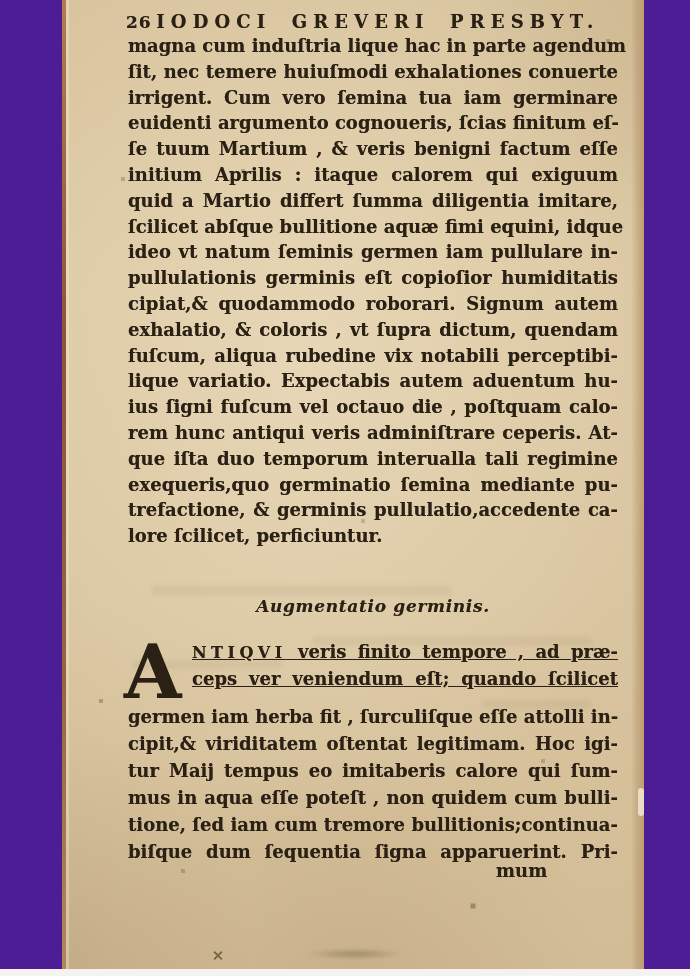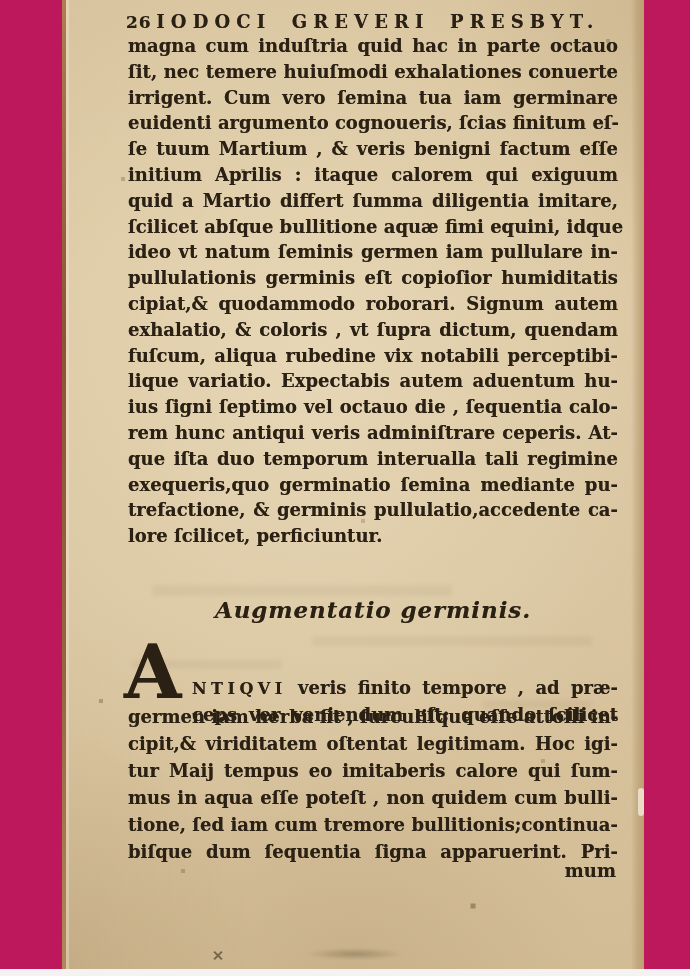--- a/index.html
+++ b/index.html
@@ -9,7 +9,7 @@
     font-family:"DejaVu Serif","Liberation Serif",serif;
     overflow:hidden;position:relative;
   }
-  .scan{position:relative;width:690px;height:976px;background:#be185d;}
+  .scan{position:relative;width:690px;height:976px;background:#4c1d95;}
 
   
   .page{

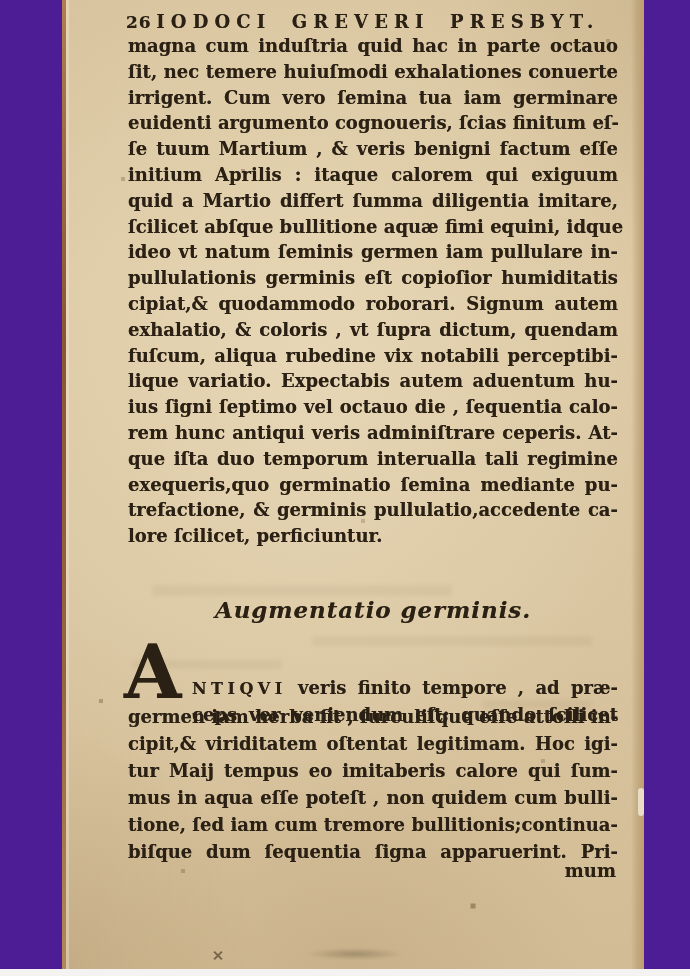--- a/index.html
+++ b/index.html
@@ -156,7 +156,7 @@
       </div>
 
       <div class="para1">
-          <div class="tline">magna cum induſtria quid hac in parte octauo</div>
+          <div class="tline">magna cum induſtria lique hac in parte agendum</div>
           <div class="tline">ſit, nec temere huiuſmodi exhalationes conuerte</div>
           <div class="tline">irrigent. Cum vero ſemina tua iam germinare</div>
           <div class="tline">euidenti argumento cognoueris, ſcias finitum eſ-</div>

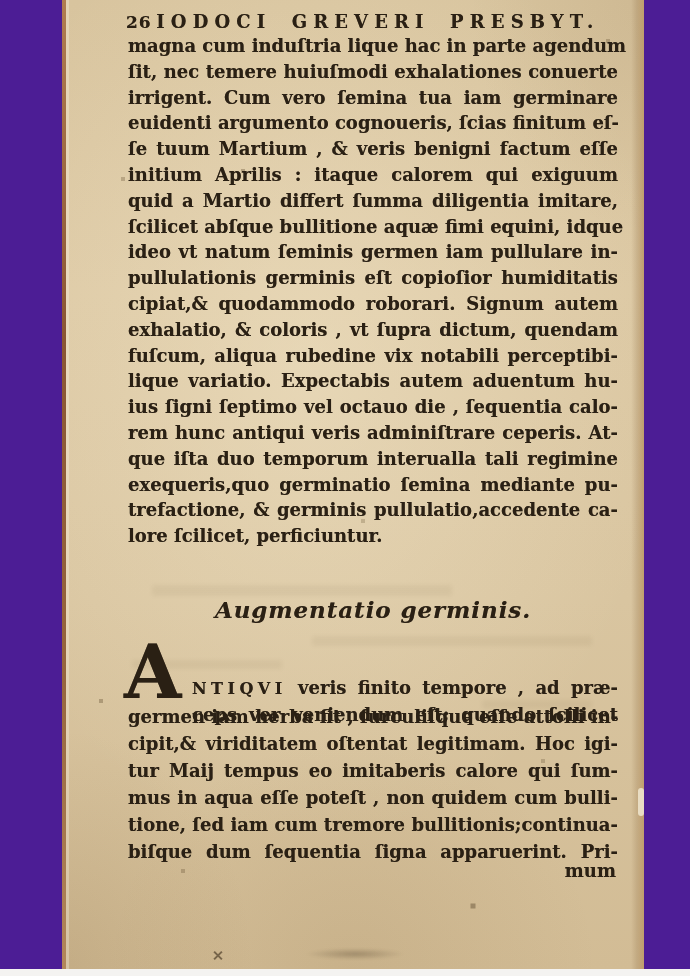--- a/index.html
+++ b/index.html
@@ -170,7 +170,7 @@
           <div class="tline">exhalatio, &amp; coloris , vt ſupra dictum, quendam</div>
           <div class="tline">fuſcum, aliqua rubedine vix notabili perceptibi-</div>
           <div class="tline">lique variatio.  Expectabis autem aduentum hu-</div>
-          <div class="tline">ius ſigni ſeptimo vel octauo die , ſequentia calo-</div>
+          <div class="tline">ius ſigni fuſcum vel octauo die , poſtquam calo-</div>
           <div class="tline">rem hunc antiqui veris adminiſtrare ceperis.  At-</div>
           <div class="tline">que iſta duo temporum interualla tali regimine</div>
           <div class="tline">exequeris,quo germinatio ſemina mediante pu-</div>

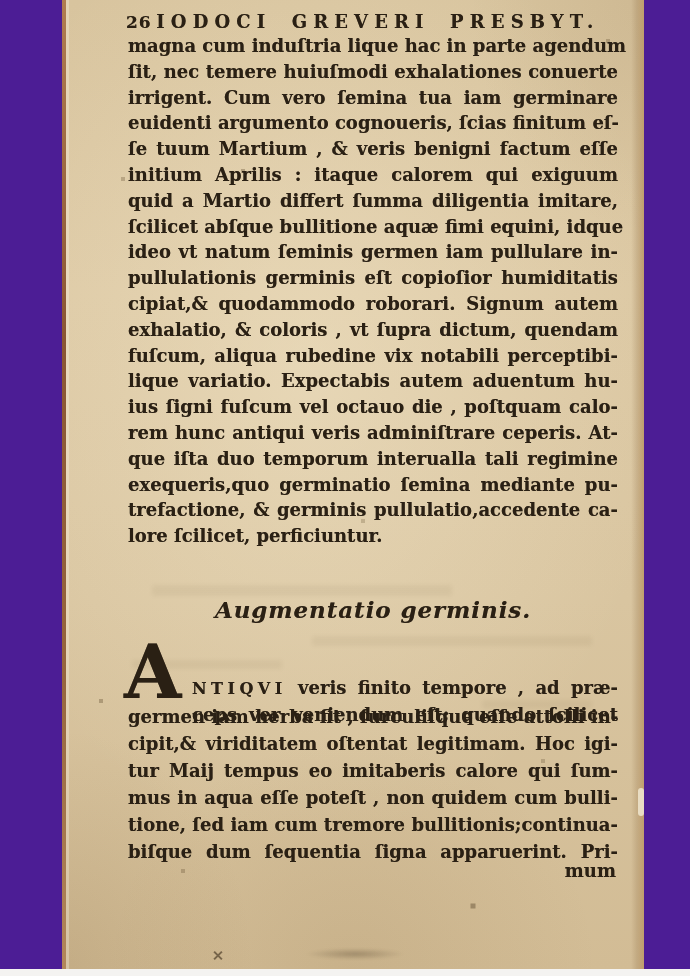--- a/index.html
+++ b/index.html
@@ -71,7 +71,7 @@
   .section-heading{
     position:absolute;top:596px;left:0;width:490px;
     text-align:center;
-    font-style:italic;font-weight:bold;font-size:23px;
+    font-style:italic;font-weight:bold;font-size:17px;
     letter-spacing:0.04em;
     text-shadow:0 0 0.5px rgba(42,32,20,0.5);
   }

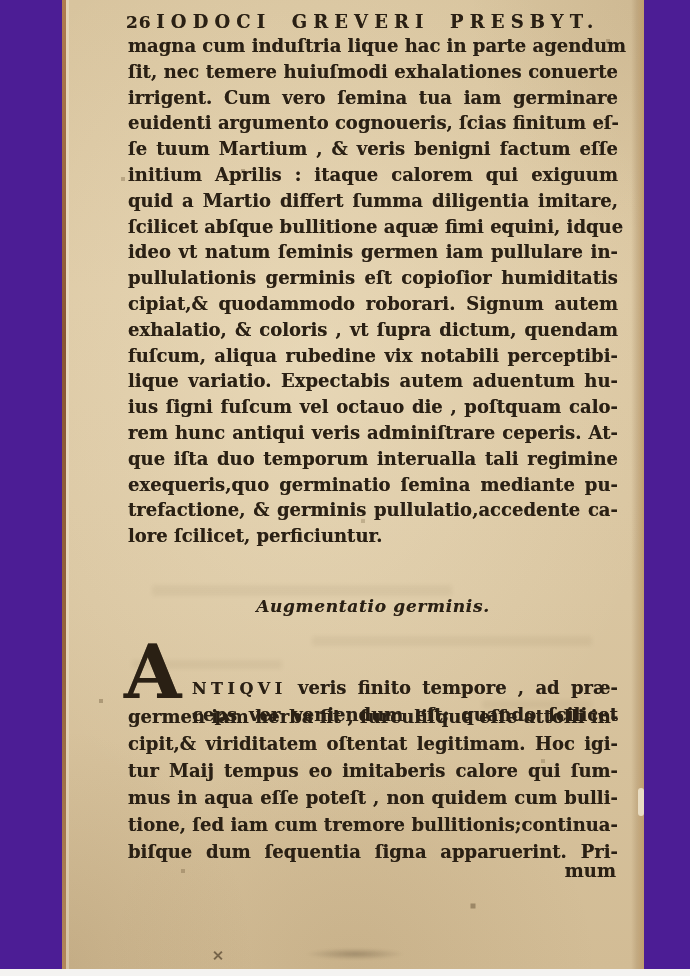--- a/index.html
+++ b/index.html
@@ -81,7 +81,7 @@
     font-size:74px;line-height:0.82;font-weight:bold;
     text-shadow:0 0 0.5px rgba(42,32,20,0.6);
   }
-  .para2-open{position:absolute;top:674px;left:64px;width:426px;}
+  .para2-open{position:absolute;top:638px;left:64px;width:426px;text-decoration:underline;}
   .para2-open .tline{height:27px;line-height:27px;}
   .caps-first{
     font-size:16px;letter-spacing:0.28em;font-weight:bold;

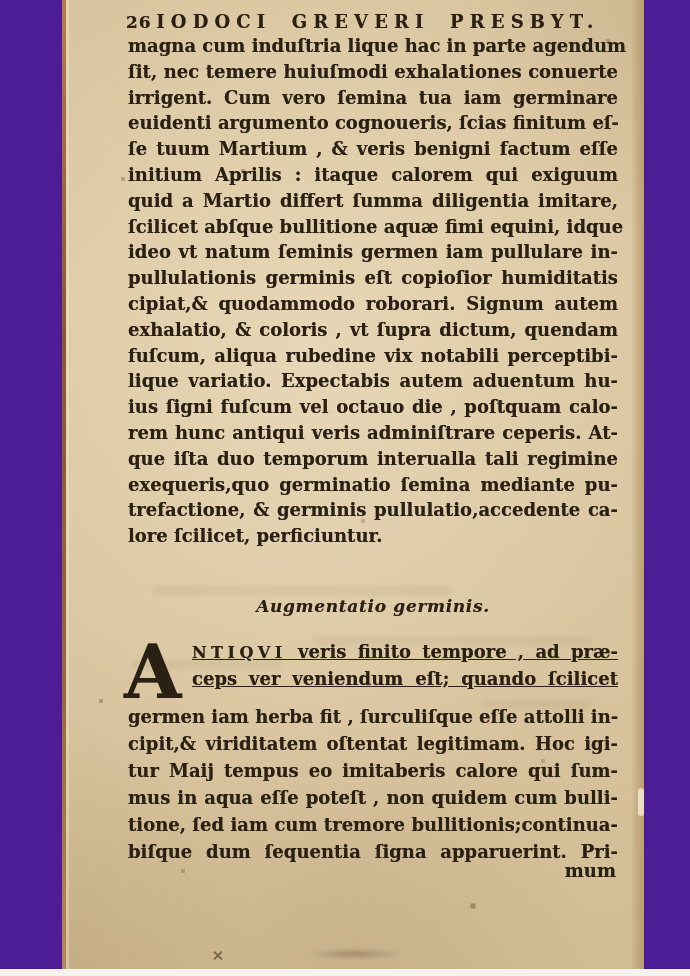--- a/index.html
+++ b/index.html
@@ -90,7 +90,7 @@
   .para2-rest .tline{height:27px;line-height:27px;}
   .catchword{
     position:absolute;top:857px;right:2px;width:120px;
-    text-align:right;font-size:18px;font-weight:bold;line-height:27px;
+    text-align:left;font-size:18px;font-weight:bold;line-height:27px;
     text-shadow:0 0 0.5px rgba(42,32,20,0.55);
   }
 

